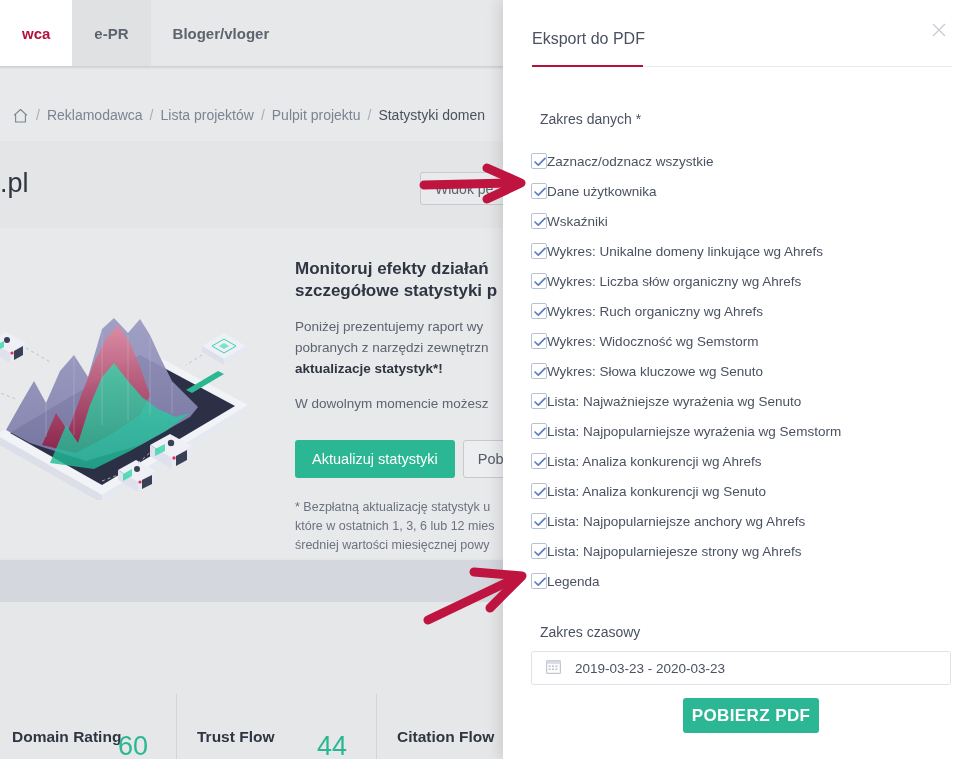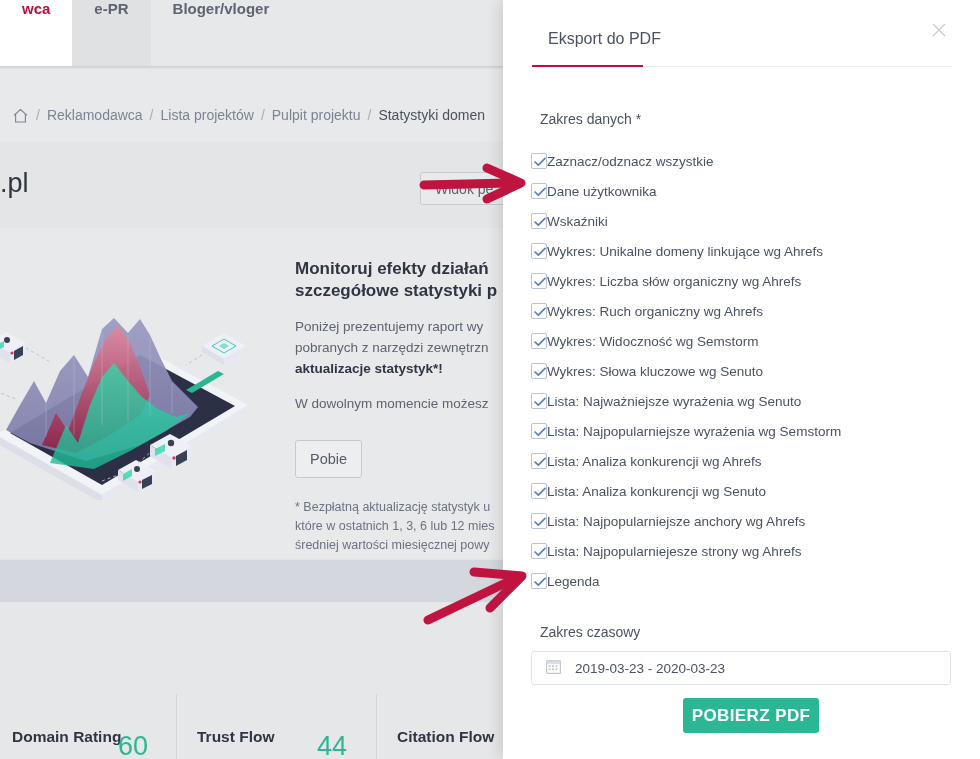--- a/index.html
+++ b/index.html
@@ -18,7 +18,7 @@
     background: #e7e8e9; display: flex; align-items: center;
   }
   .tab {
-    height: 66px; display: flex; 
+    height: 66px; display: flex; align-items: center;
     padding: 0 22px; font-size: 15px; font-weight: bold; color: #5d6470;
     white-space: nowrap;
   }

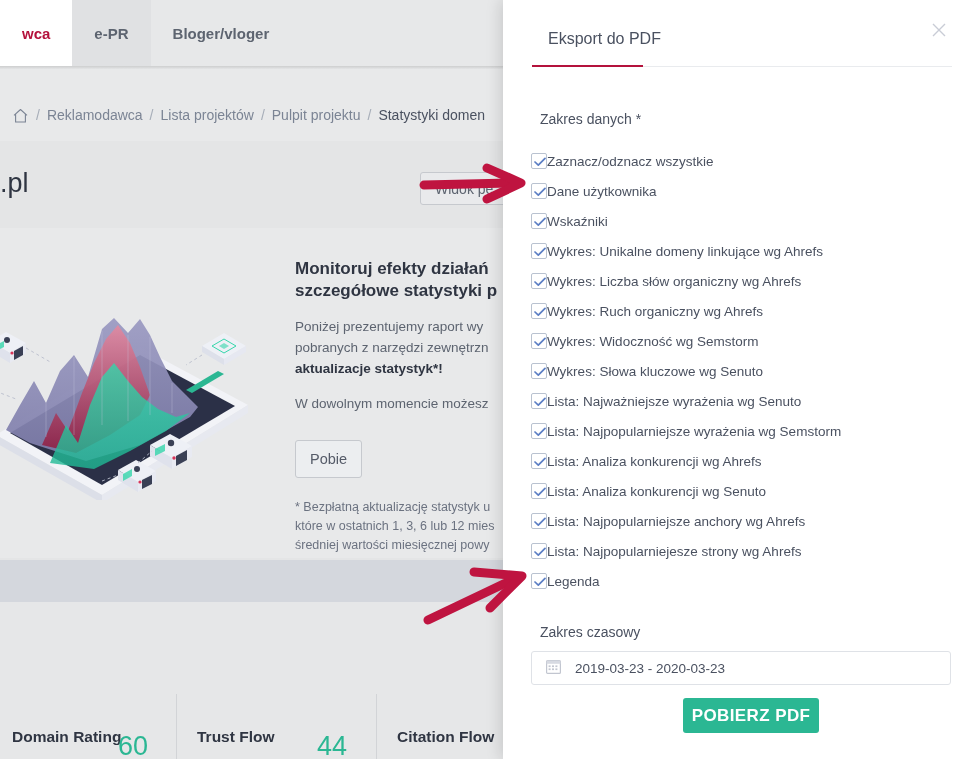--- a/index.html
+++ b/index.html
@@ -120,7 +120,7 @@
     background: #ffffff;
     box-shadow: -3px 0 14px rgba(0,0,0,.13);
   }
-  .panel-head { position: absolute; left: 45px; top: 30px; text-align: center; }
+  .panel-head { position: absolute; left: 29px; top: 30px; text-align: center; }
   .panel-title { font-size: 16px; color: #4a5160; }
   .panel-rule {
     position: absolute; left: 29px; top: 66px; width: 420px; height: 1px;

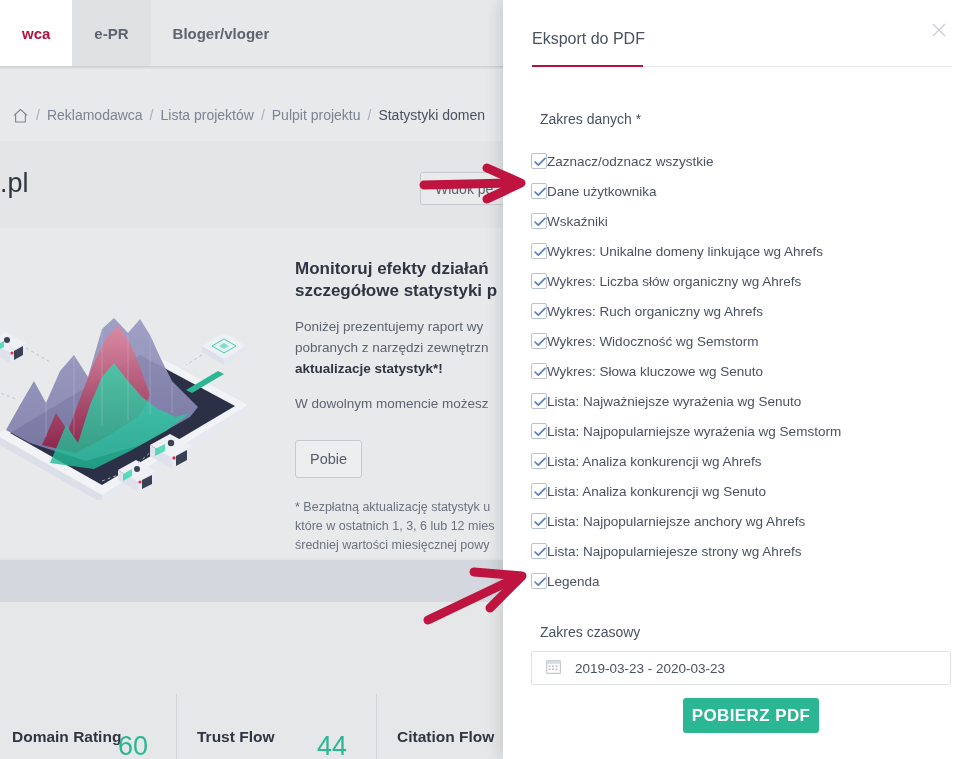--- a/index.html
+++ b/index.html
@@ -319,6 +319,9 @@
     </div>
 
     <div class="btnrow">
+      <div class="btn-green">
+        <span>Aktualizuj statystyki</span>
+      </div>
       <div class="btn-plain">
         <span>Pobie</span>
       </div>

